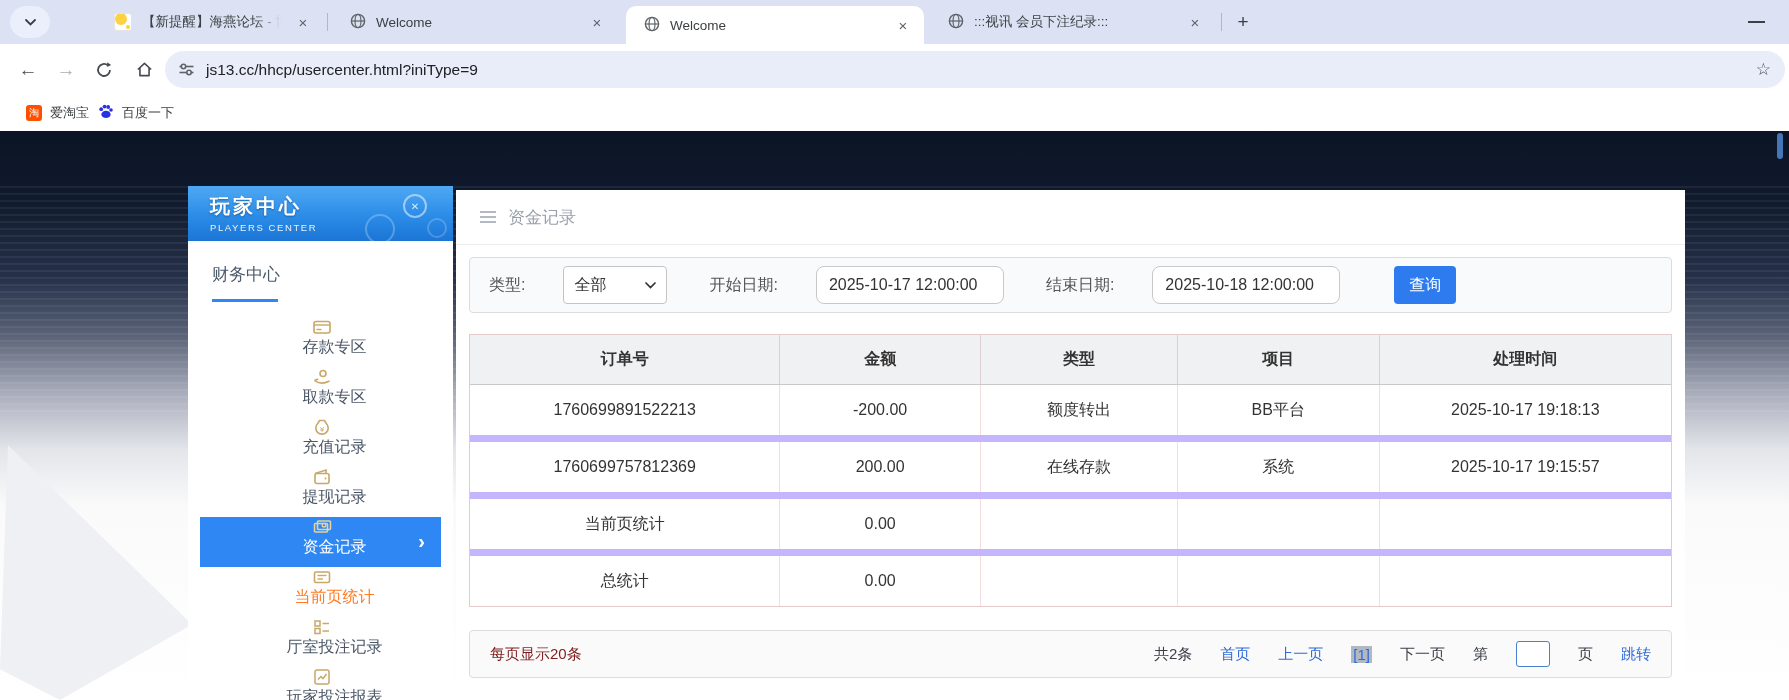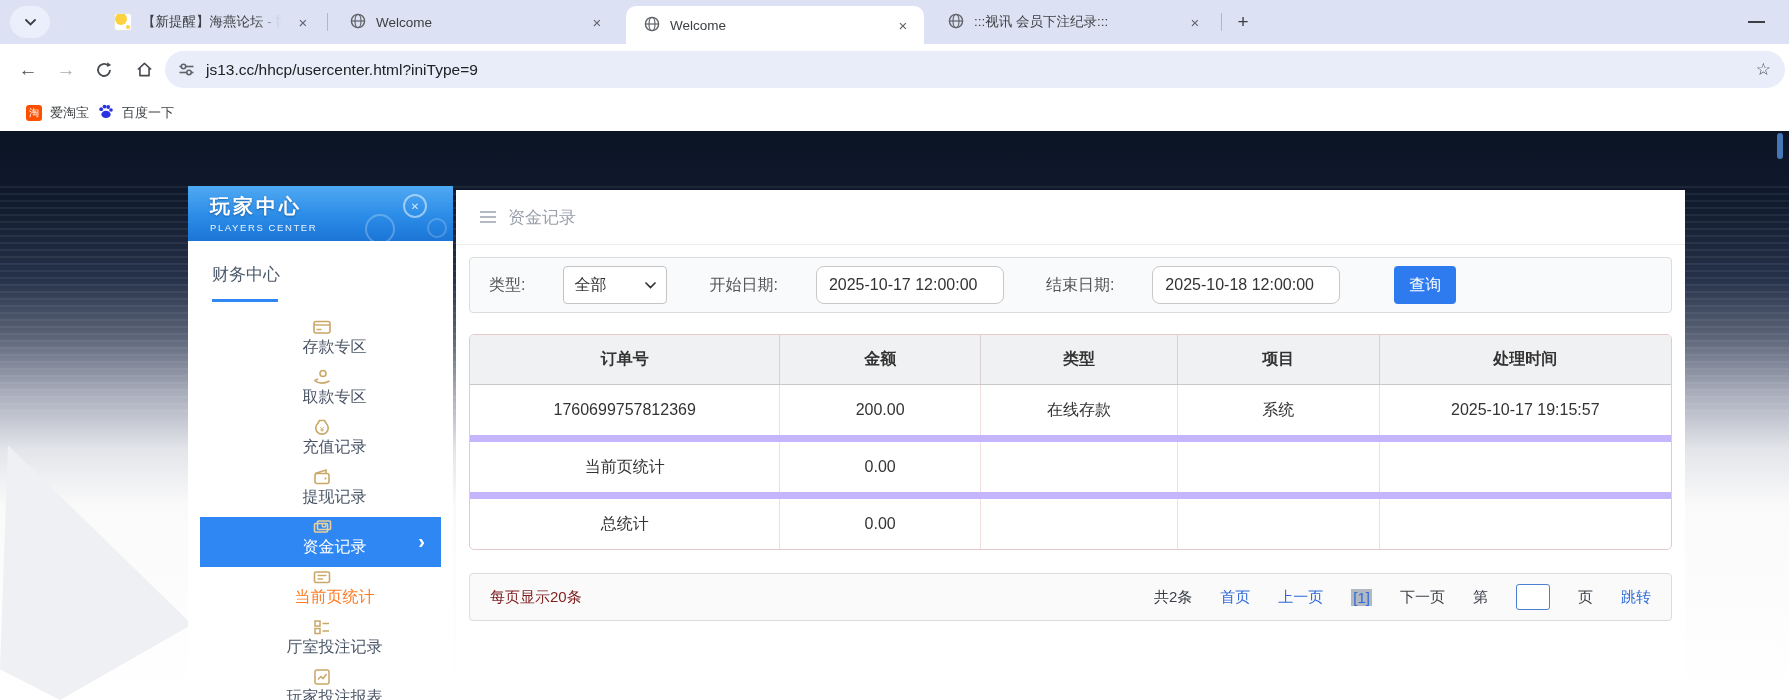--- a/index.html
+++ b/index.html
@@ -90,7 +90,7 @@
   .f-btn{width:62px;height:38px;margin-left:12px;background:var(--btn);color:#fff;font-size:16px;
          border:none;border-radius:4px;cursor:pointer;font-family:inherit;}
 
-  .tablewrap{margin:21px 13px 8px;border:1px solid #e5caca;border-radius:5px;overflow:hidden;}
+  .tablewrap{margin:21px 13px 8px;border:1px solid #e5caca;border-radius:0;overflow:hidden;}
   table.data{width:100%;border-collapse:collapse;font-size:16px;color:#333;text-align:center;}
   table.data th{height:47px;background:#f0f1f2;font-weight:bold;border-bottom:1px solid #c9c9c9;border-left:1px solid #ddd0d0;}
   table.data th:first-child{border-left:none;}

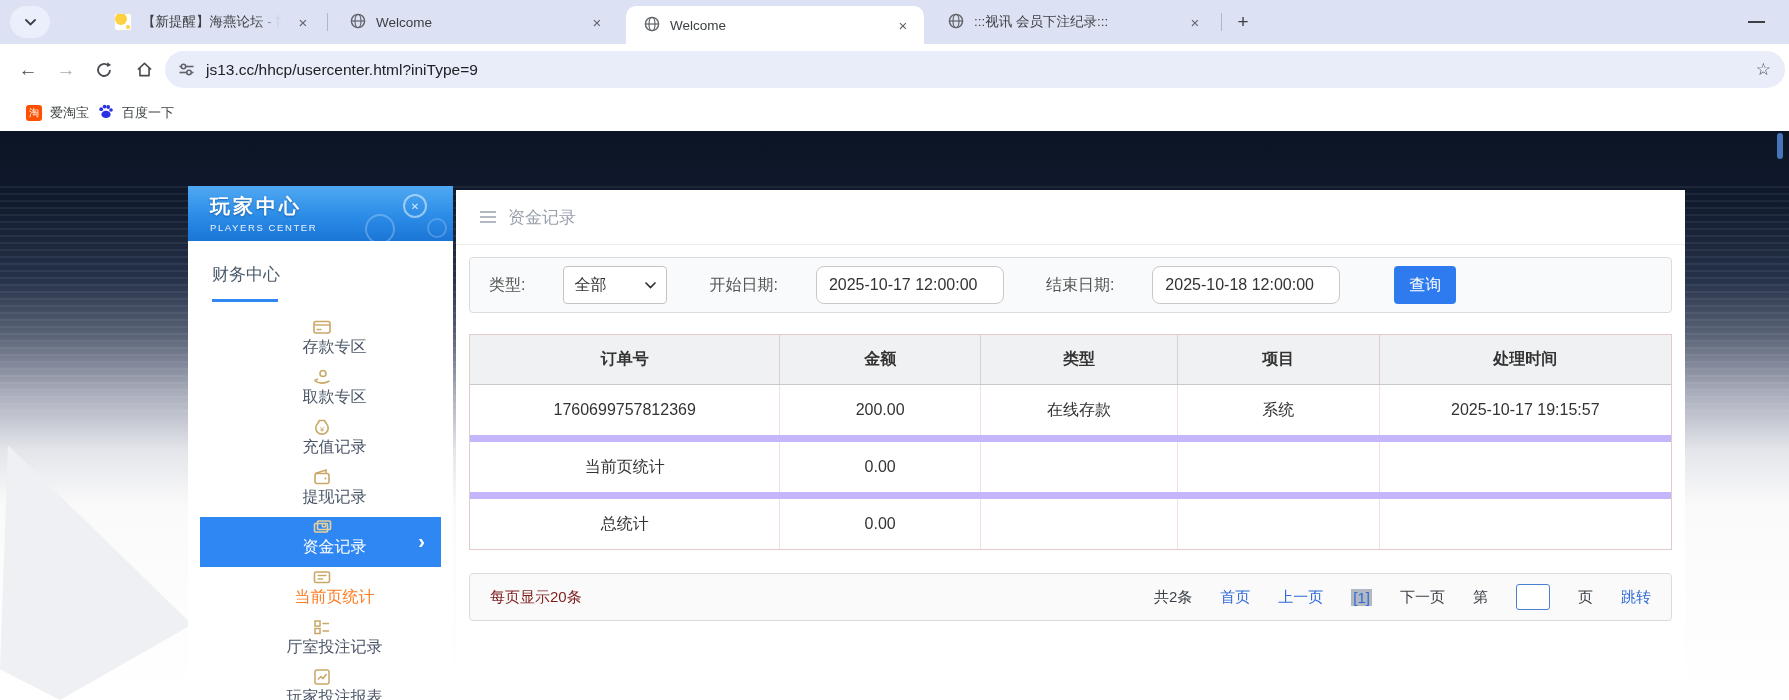--- a/index.html
+++ b/index.html
@@ -351,6 +351,13 @@
         </thead>
         <tbody>
           <tr>
+            <td>1760699891522213</td>
+            <td>-200.00</td>
+            <td>额度转出</td>
+            <td>BB平台</td>
+            <td>2025-10-17 19:18:13</td>
+          </tr>
+          <tr>
             <td>1760699757812369</td>
             <td>200.00</td>
             <td>在线存款</td>

